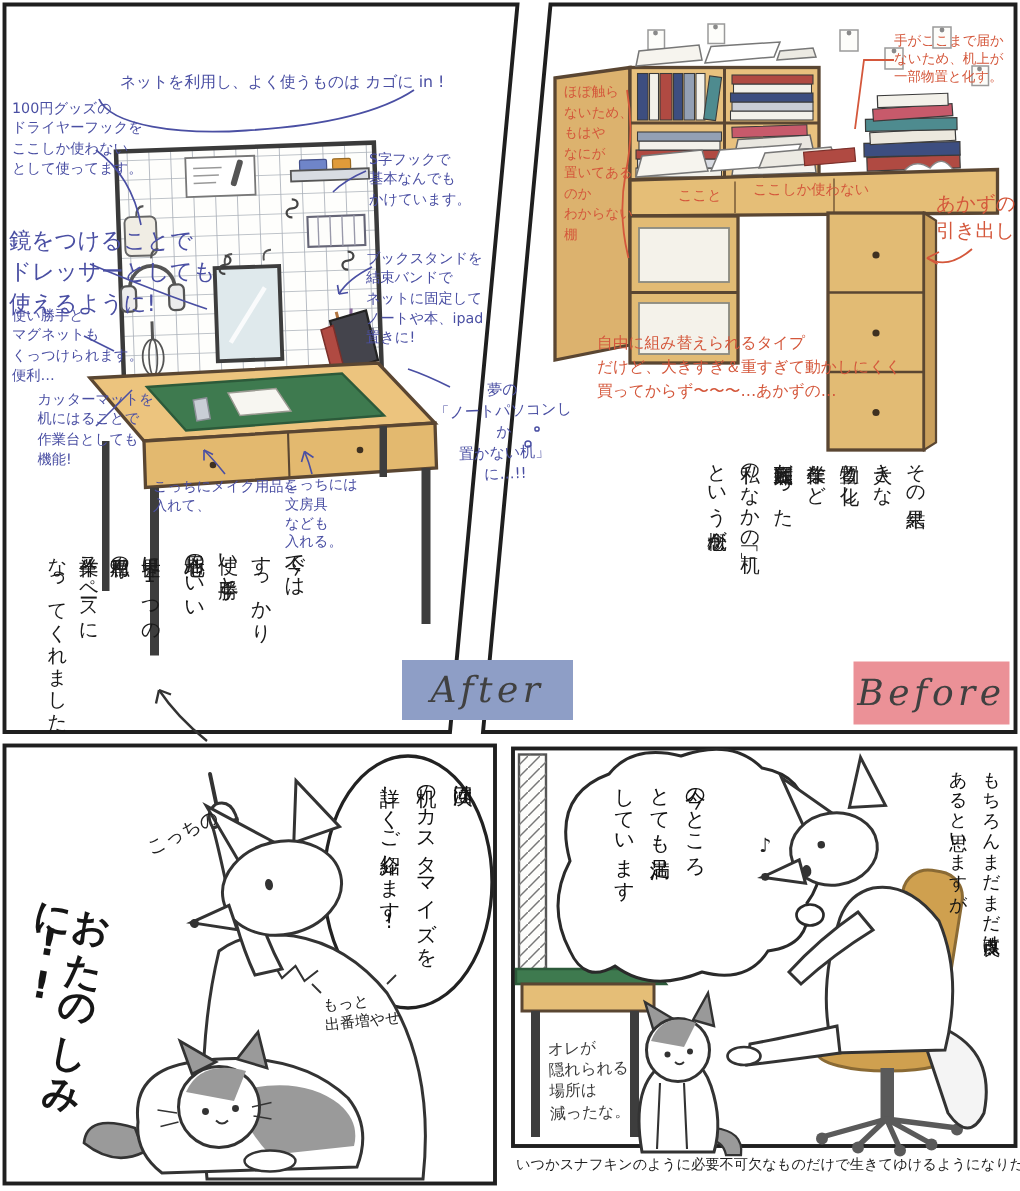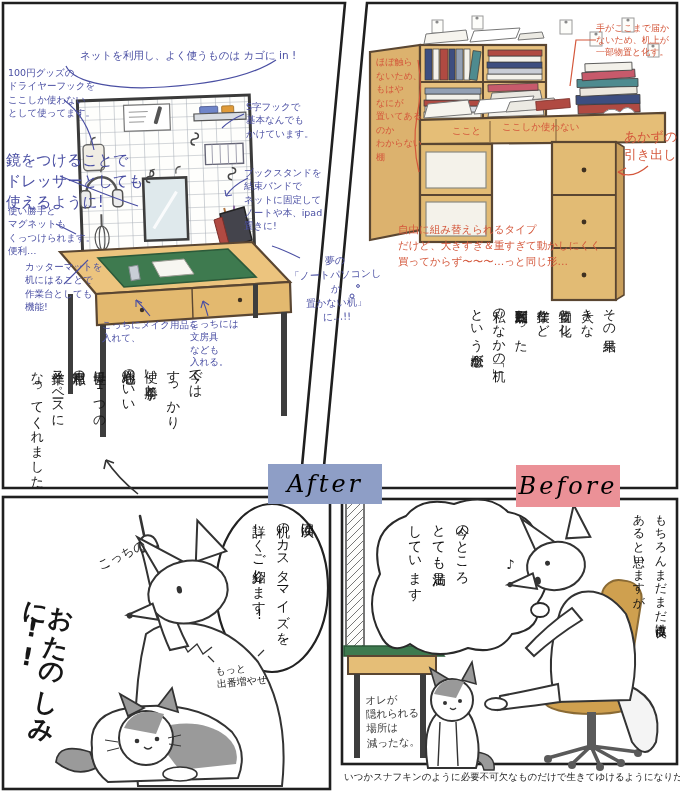--- a/index.html
+++ b/index.html
@@ -370,7 +370,7 @@
 引き出し</div>
 <div class="note red" style="left:398px;top:222px;font-size:10.5px;line-height:1.5">自由に組み替えられるタイプ
 だけど、大きすぎ＆重すぎて動かしにくく
-買ってからず〜〜〜…っと同じ形…</div>
+買ってからず〜〜〜…あかずの…</div>
 <div class="note v" style="left:460px;top:300px;height:190px;font-size:13px;line-height:1.7;color:#1a1a1a;width:160px">その結果
 大きな
 物置と化し

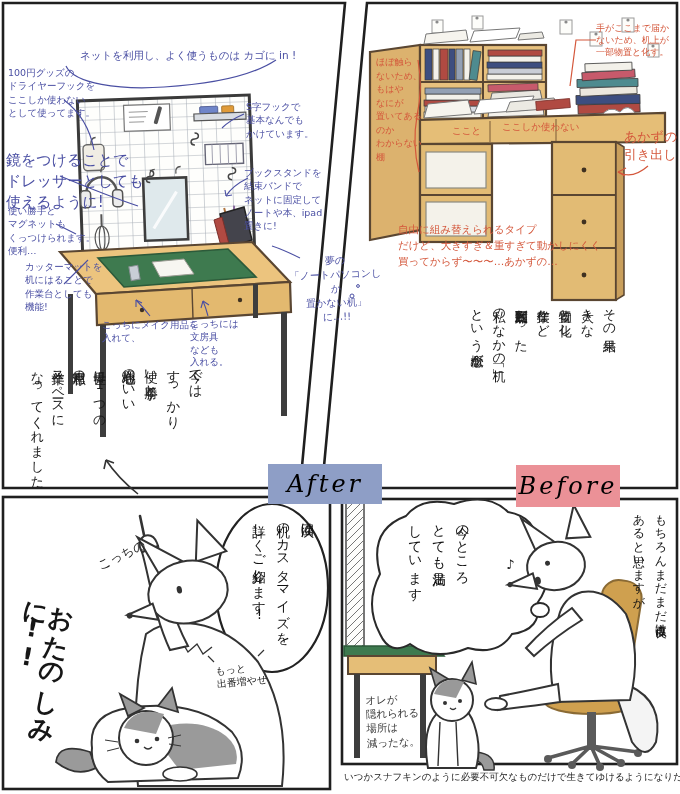--- a/index.html
+++ b/index.html
@@ -21,9 +21,8 @@
   }
   .badge {
     position:absolute; display:flex; align-items:center; justify-content:center;
-    color:#000000; font-style:italic; font-family:"DejaVu Serif",serif;
+    color:#404040; font-style:italic; font-family:"DejaVu Serif",serif;
     letter-spacing:3px;
-    margin-top:24px;
   }
   .big-hand {
     font-weight:bold; color:#161616;

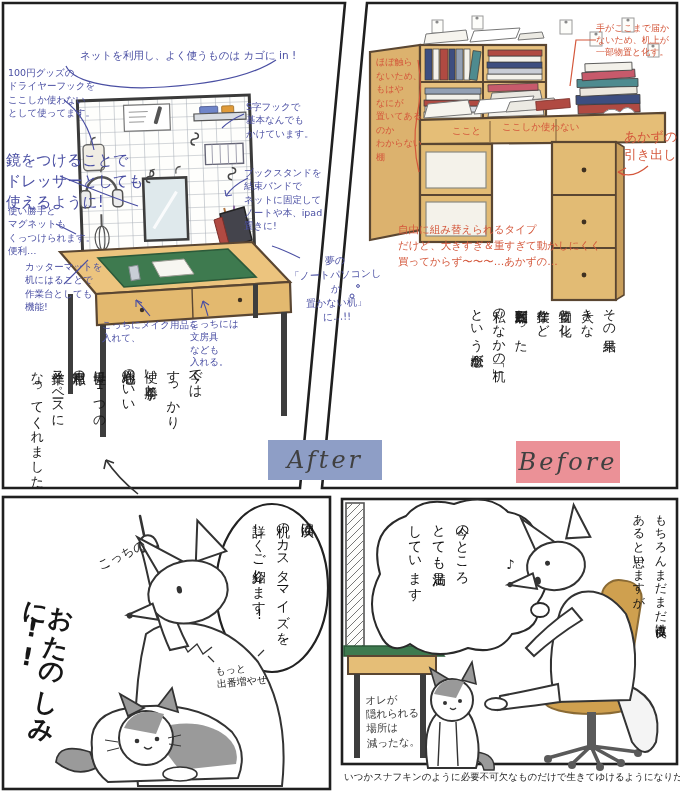--- a/index.html
+++ b/index.html
@@ -377,7 +377,7 @@
 到底困難だった
 私のなかの「机」
 という概念が</div>
-<div class="badge" style="left:516px;top:441px;width:104px;height:42px;background:#eb9197;font-size:24px">Before</div>
+<div class="badge" style="left:569px;top:441px;width:104px;height:42px;background:#eb9197;font-size:24px">Before</div>
 
 <div class="note" style="left:96px;top:546px;font-size:12.5px;transform:rotate(-26deg);color:#222">こっちの</div>
 <div class="note v" style="left:226px;top:514px;width:94px;height:152px;font-size:13.5px;line-height:1.8;color:#111">次回は

